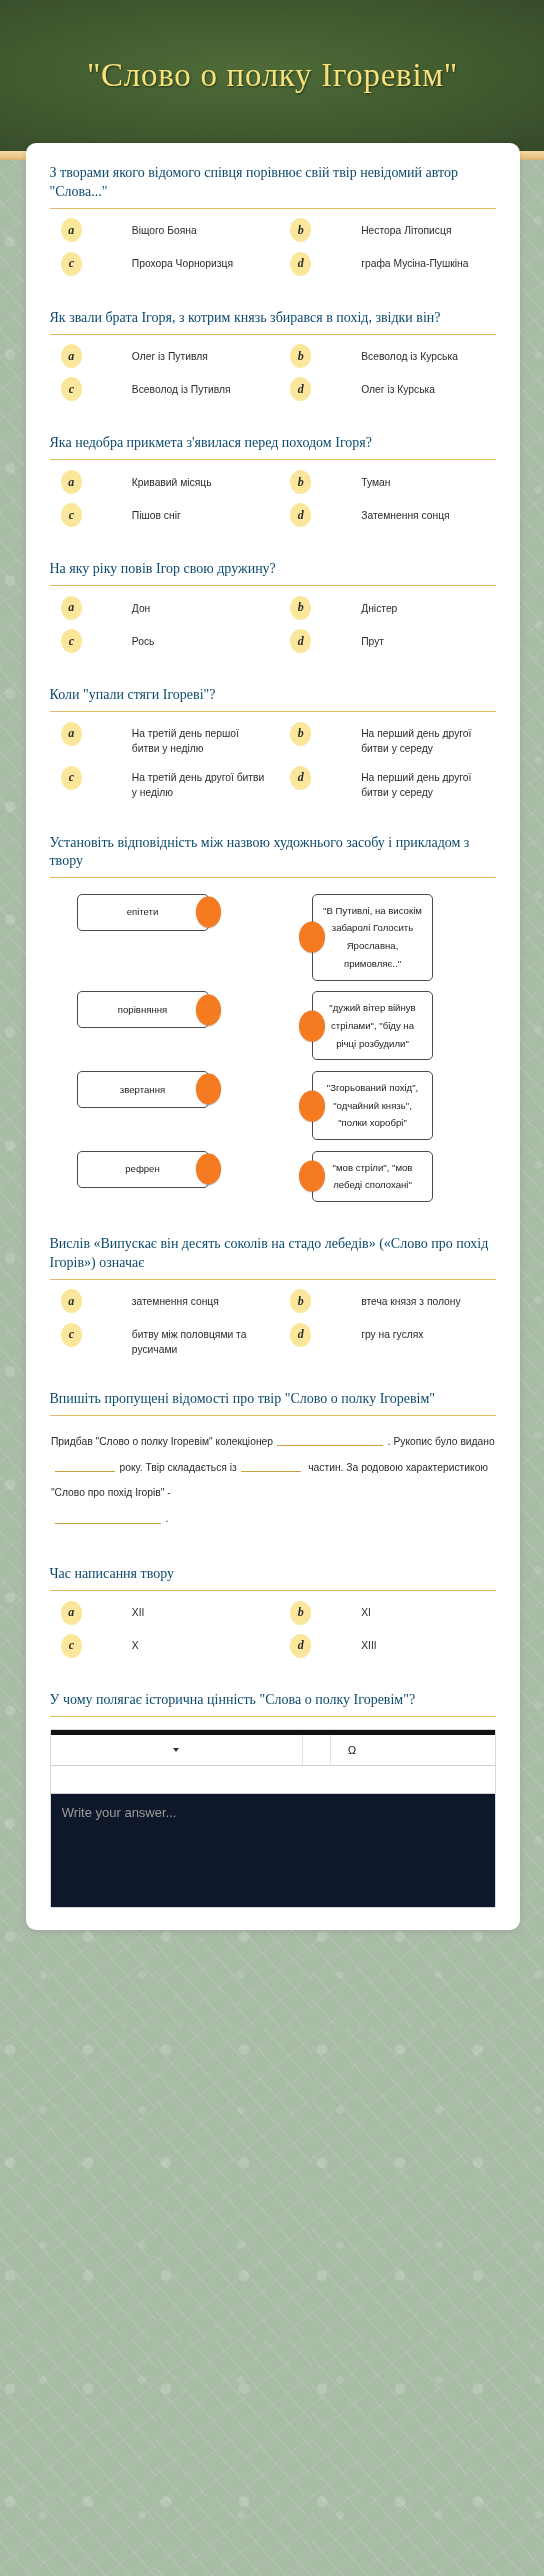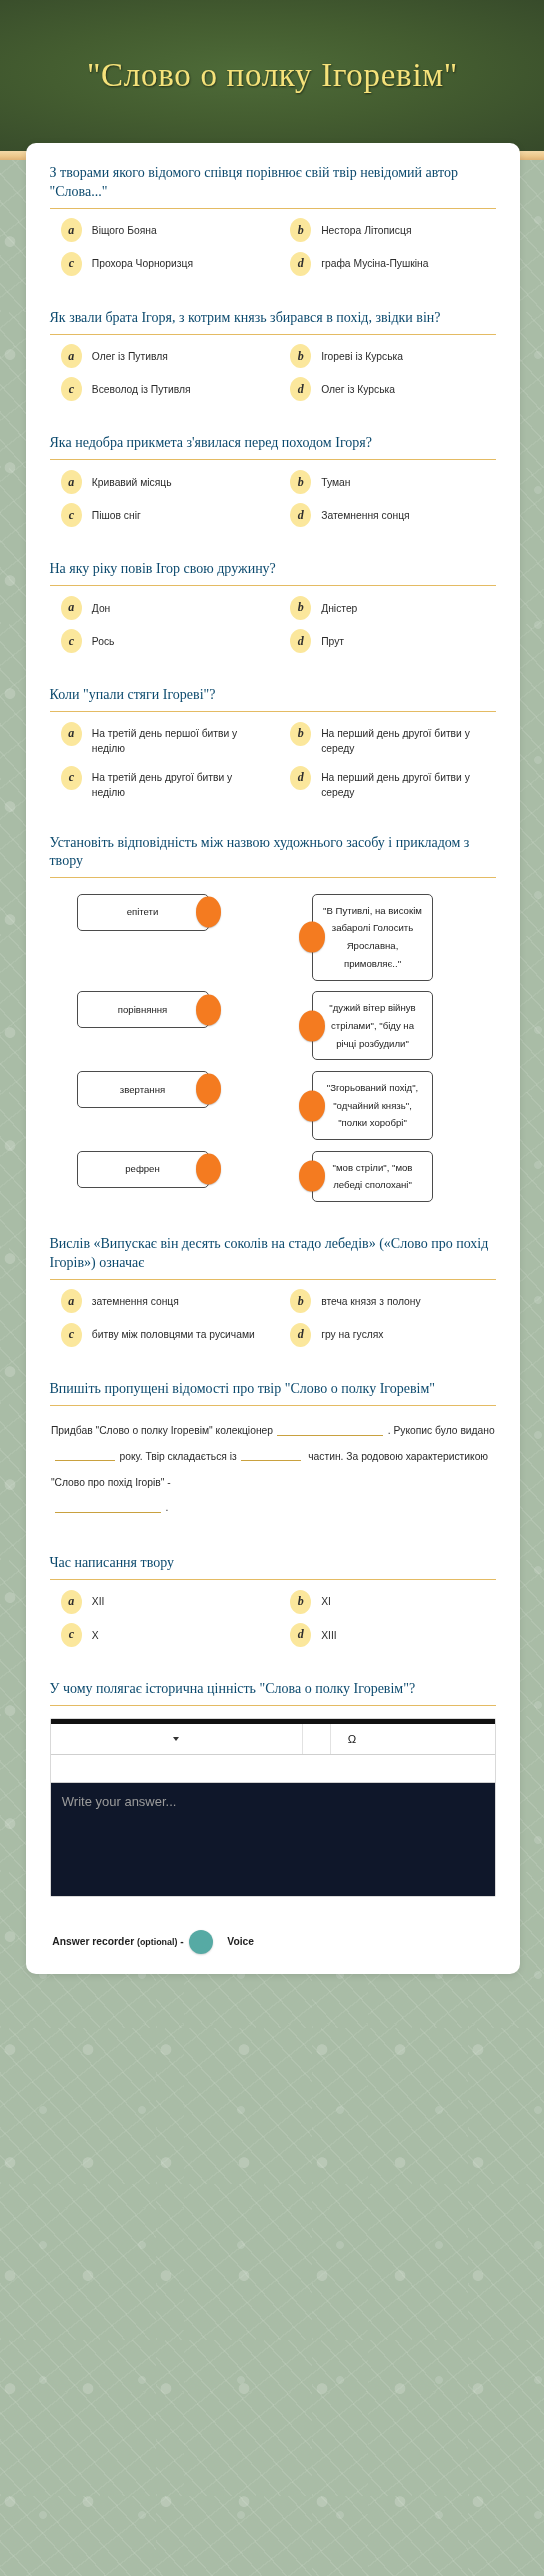--- a/index.html
+++ b/index.html
@@ -82,7 +82,7 @@
     margin-top:-2.8px;
   }
   .opt-label{
-    font-size:10.3px; color:#2b2b2b; line-height:1.42; padding-top:2.8px;
+    font-size:10.3px; color:#2b2b2b; line-height:1.42; padding-top:2.8px;margin-left:40px;
   }
 
   

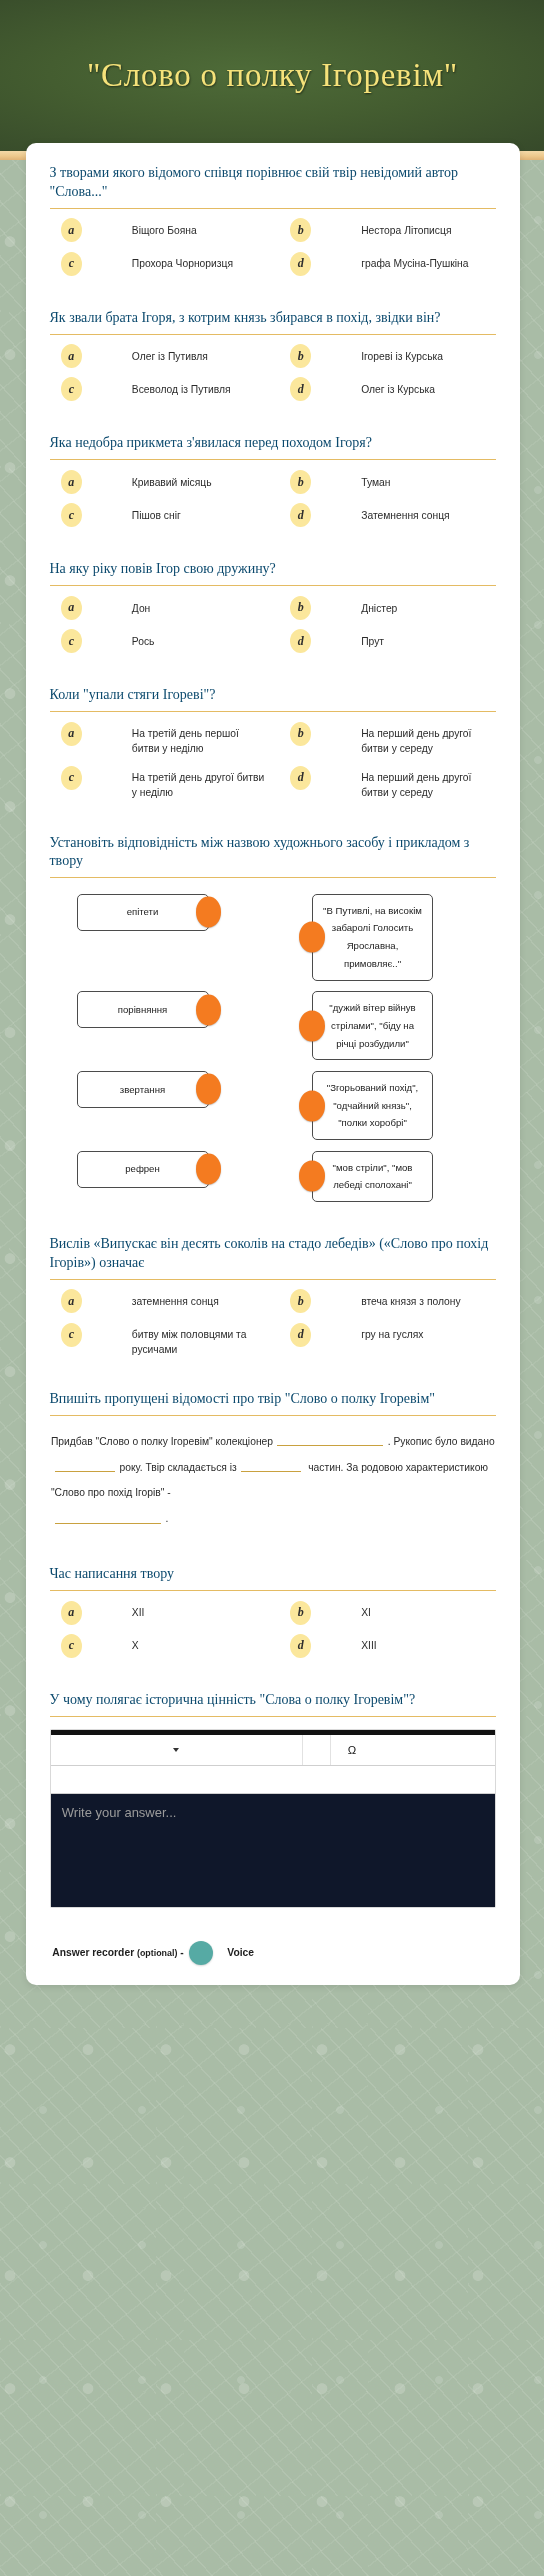--- a/index.html
+++ b/index.html
@@ -198,7 +198,7 @@
           </div>
           <div class="opt">
             <div class="badge">b</div>
-            <div class="opt-label">Ігореві із Курська</div>
+            <div class="opt-label">Всеволод із Курська</div>
           </div>
           <div class="opt">
             <div class="badge">c</div>

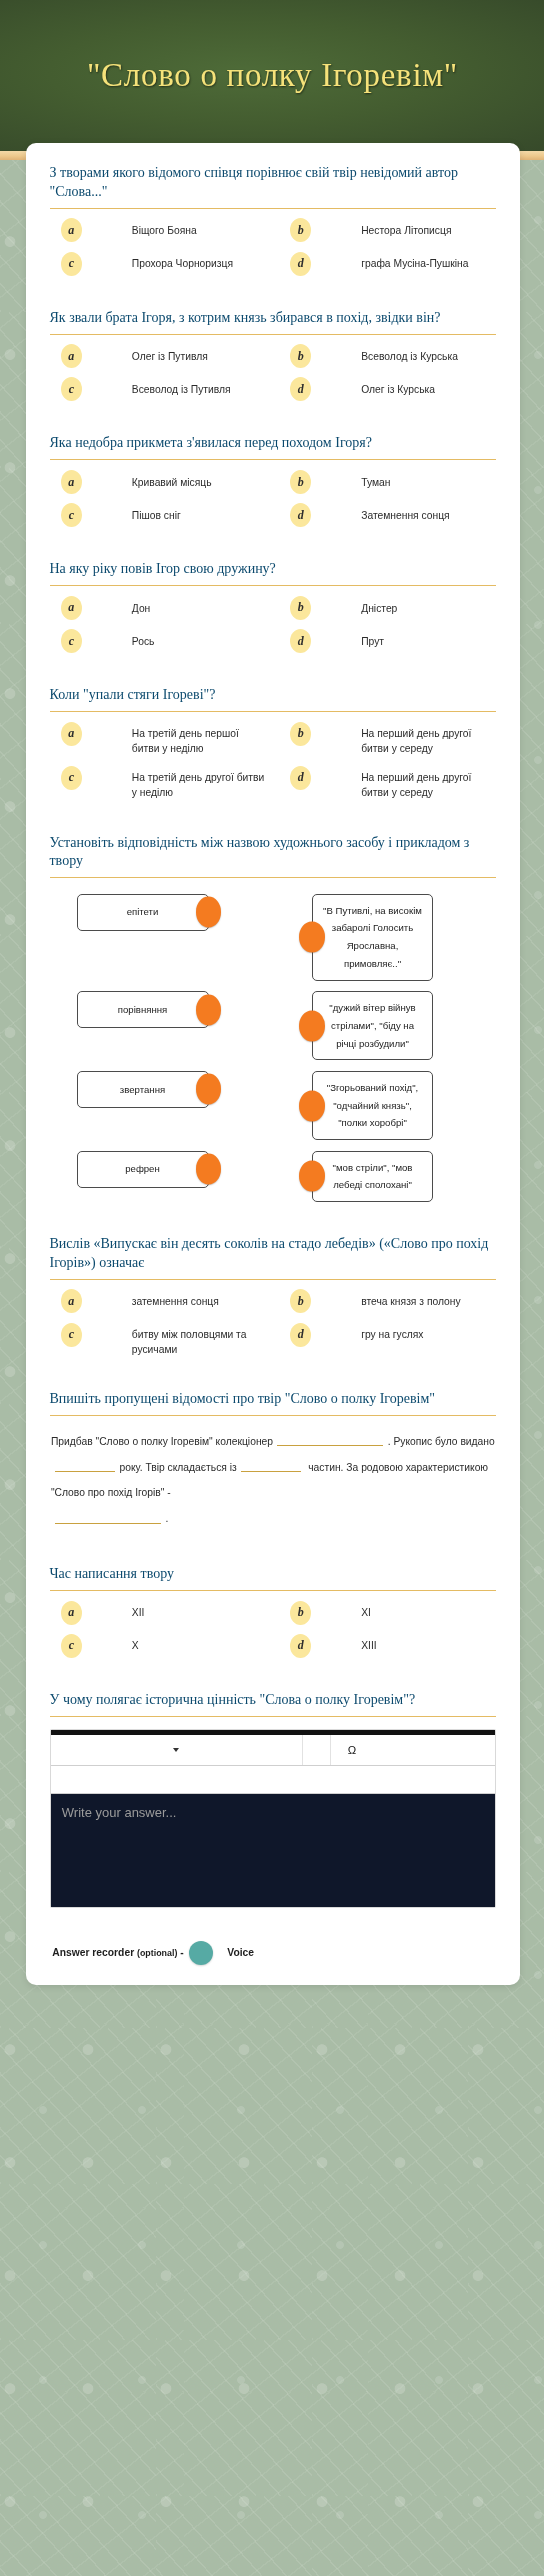--- a/index.html
+++ b/index.html
@@ -387,13 +387,6 @@
           <div class="editor-area">Write your answer...</div>
         </div>
       </div>
-      <div class="recorder">
-        <span class="rec-label">Answer recorder</span>
-        <span class="rec-opt">(optional)</span>
-        <span class="rec-dash">-</span>
-        <span class="rec-circle"></span>
-        <span class="rec-voice">Voice</span>
-      </div>
     </div>
 
 </div>

